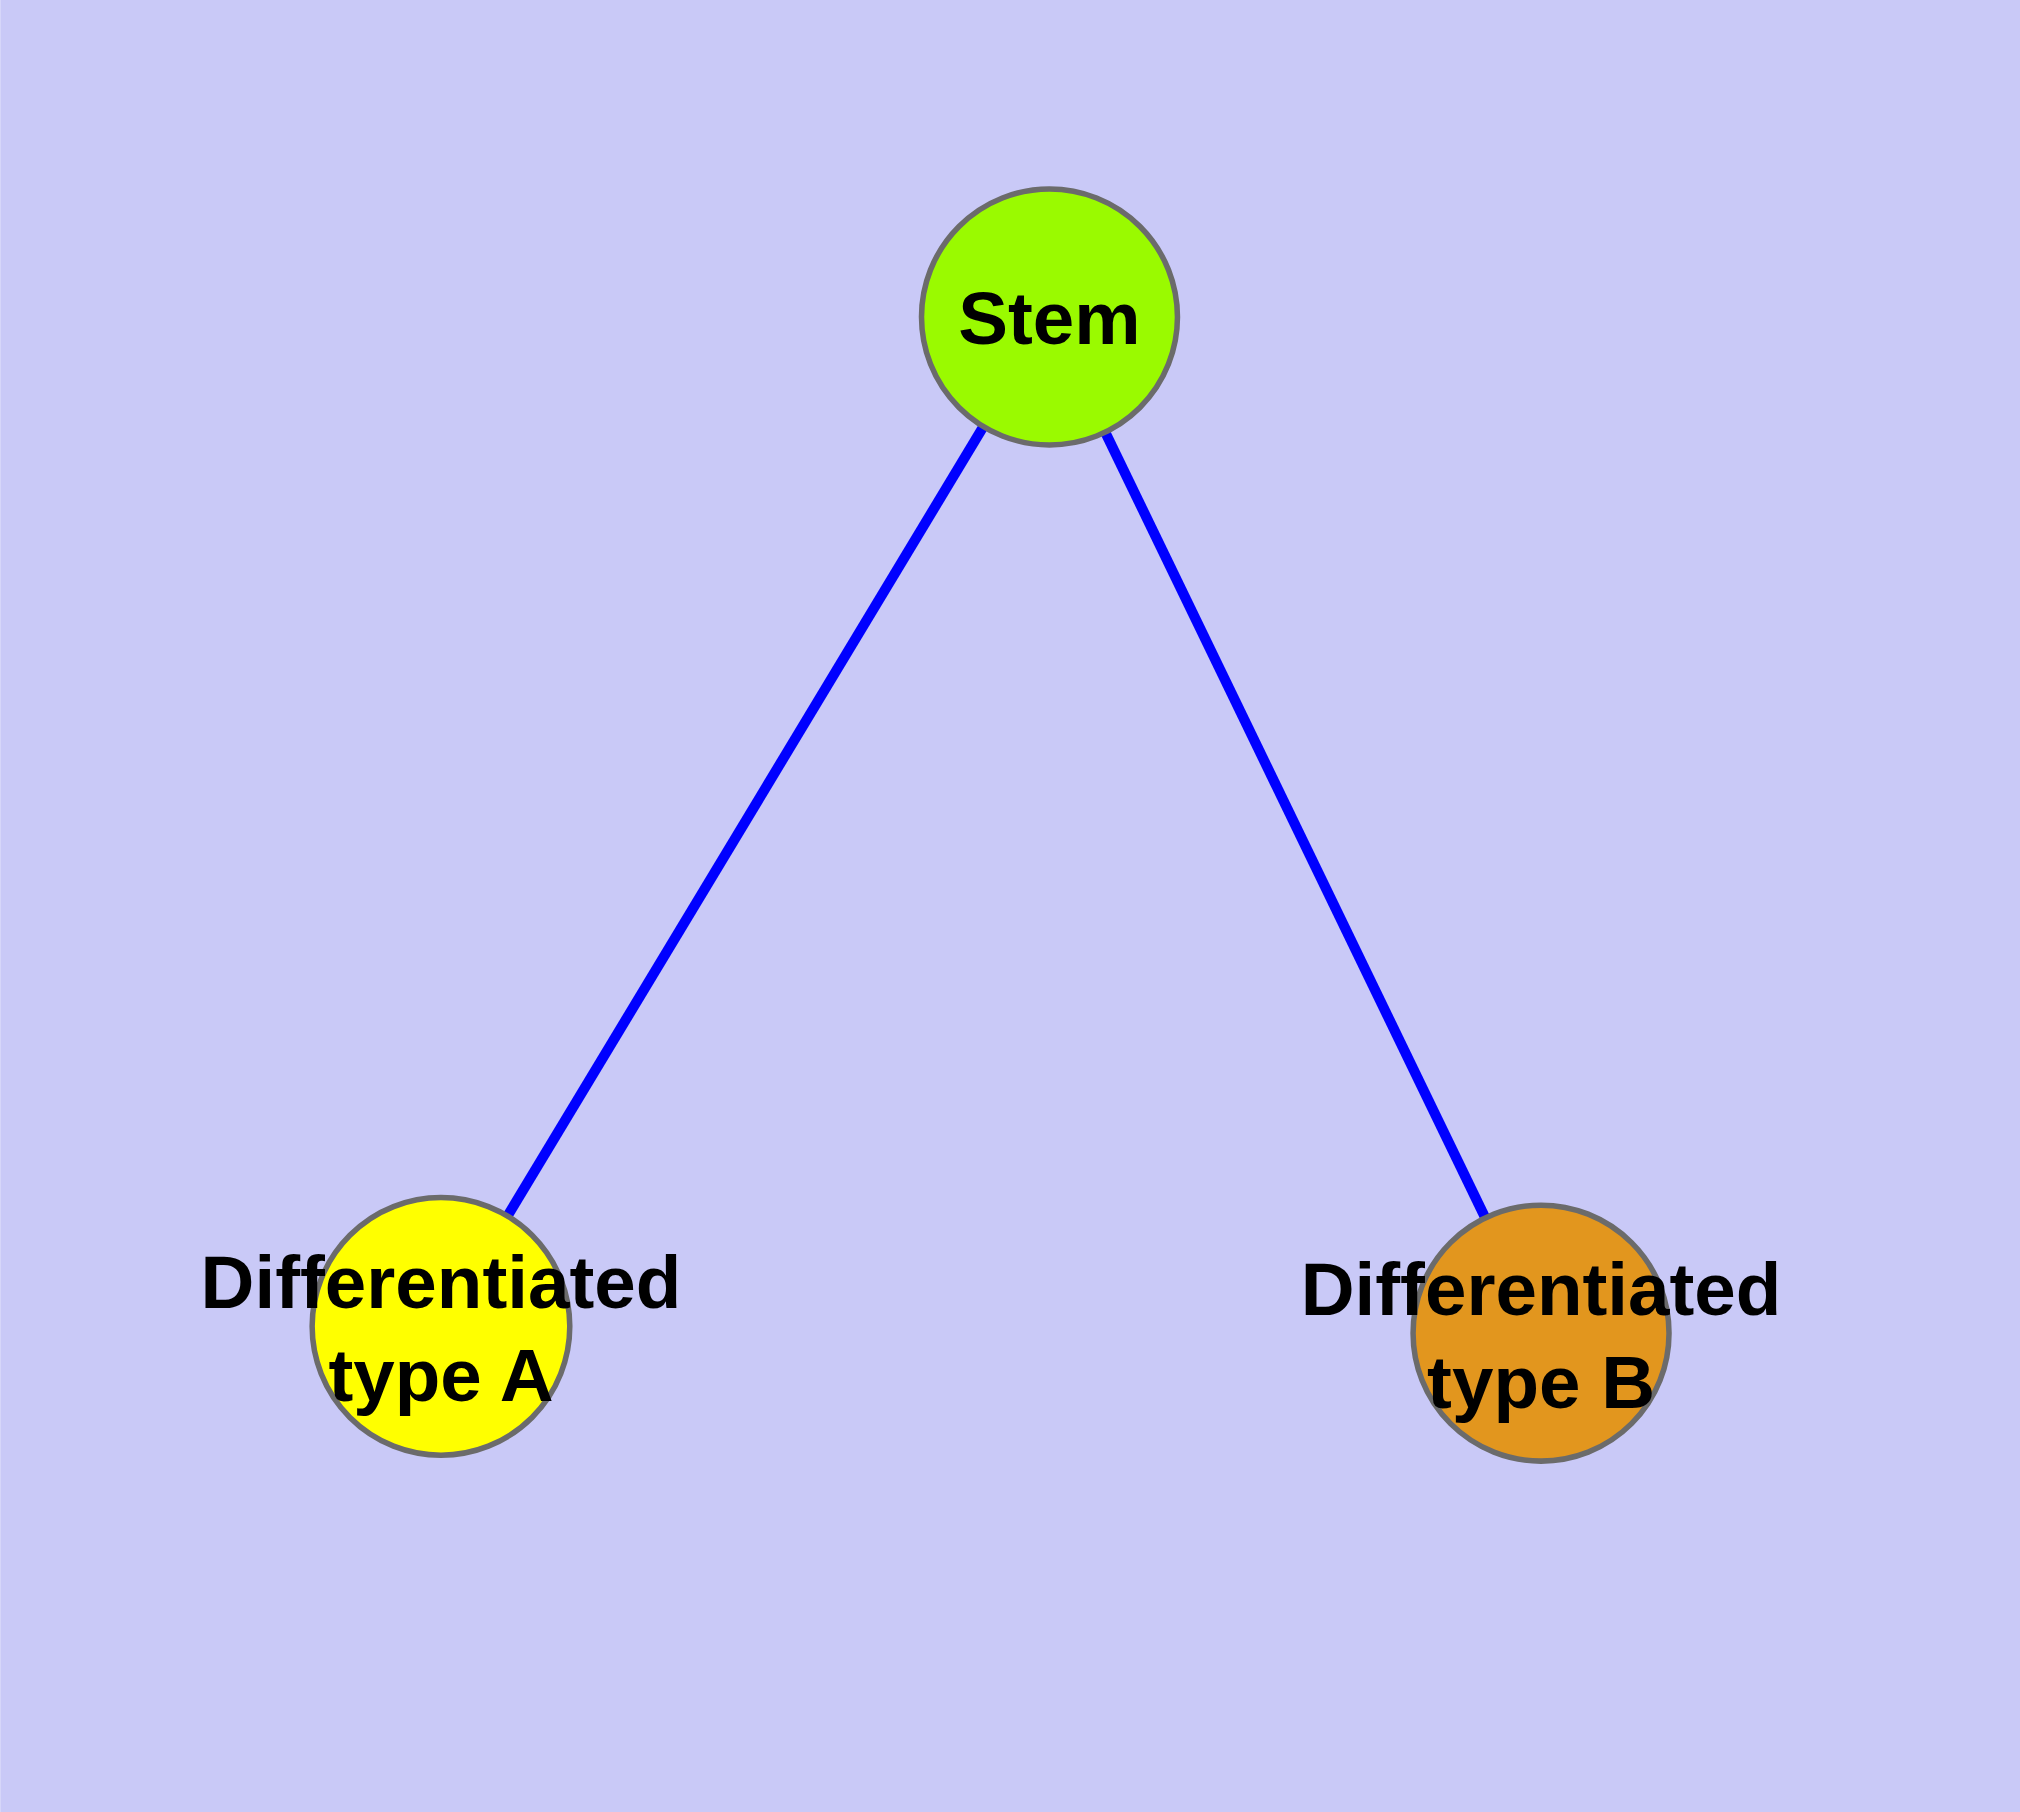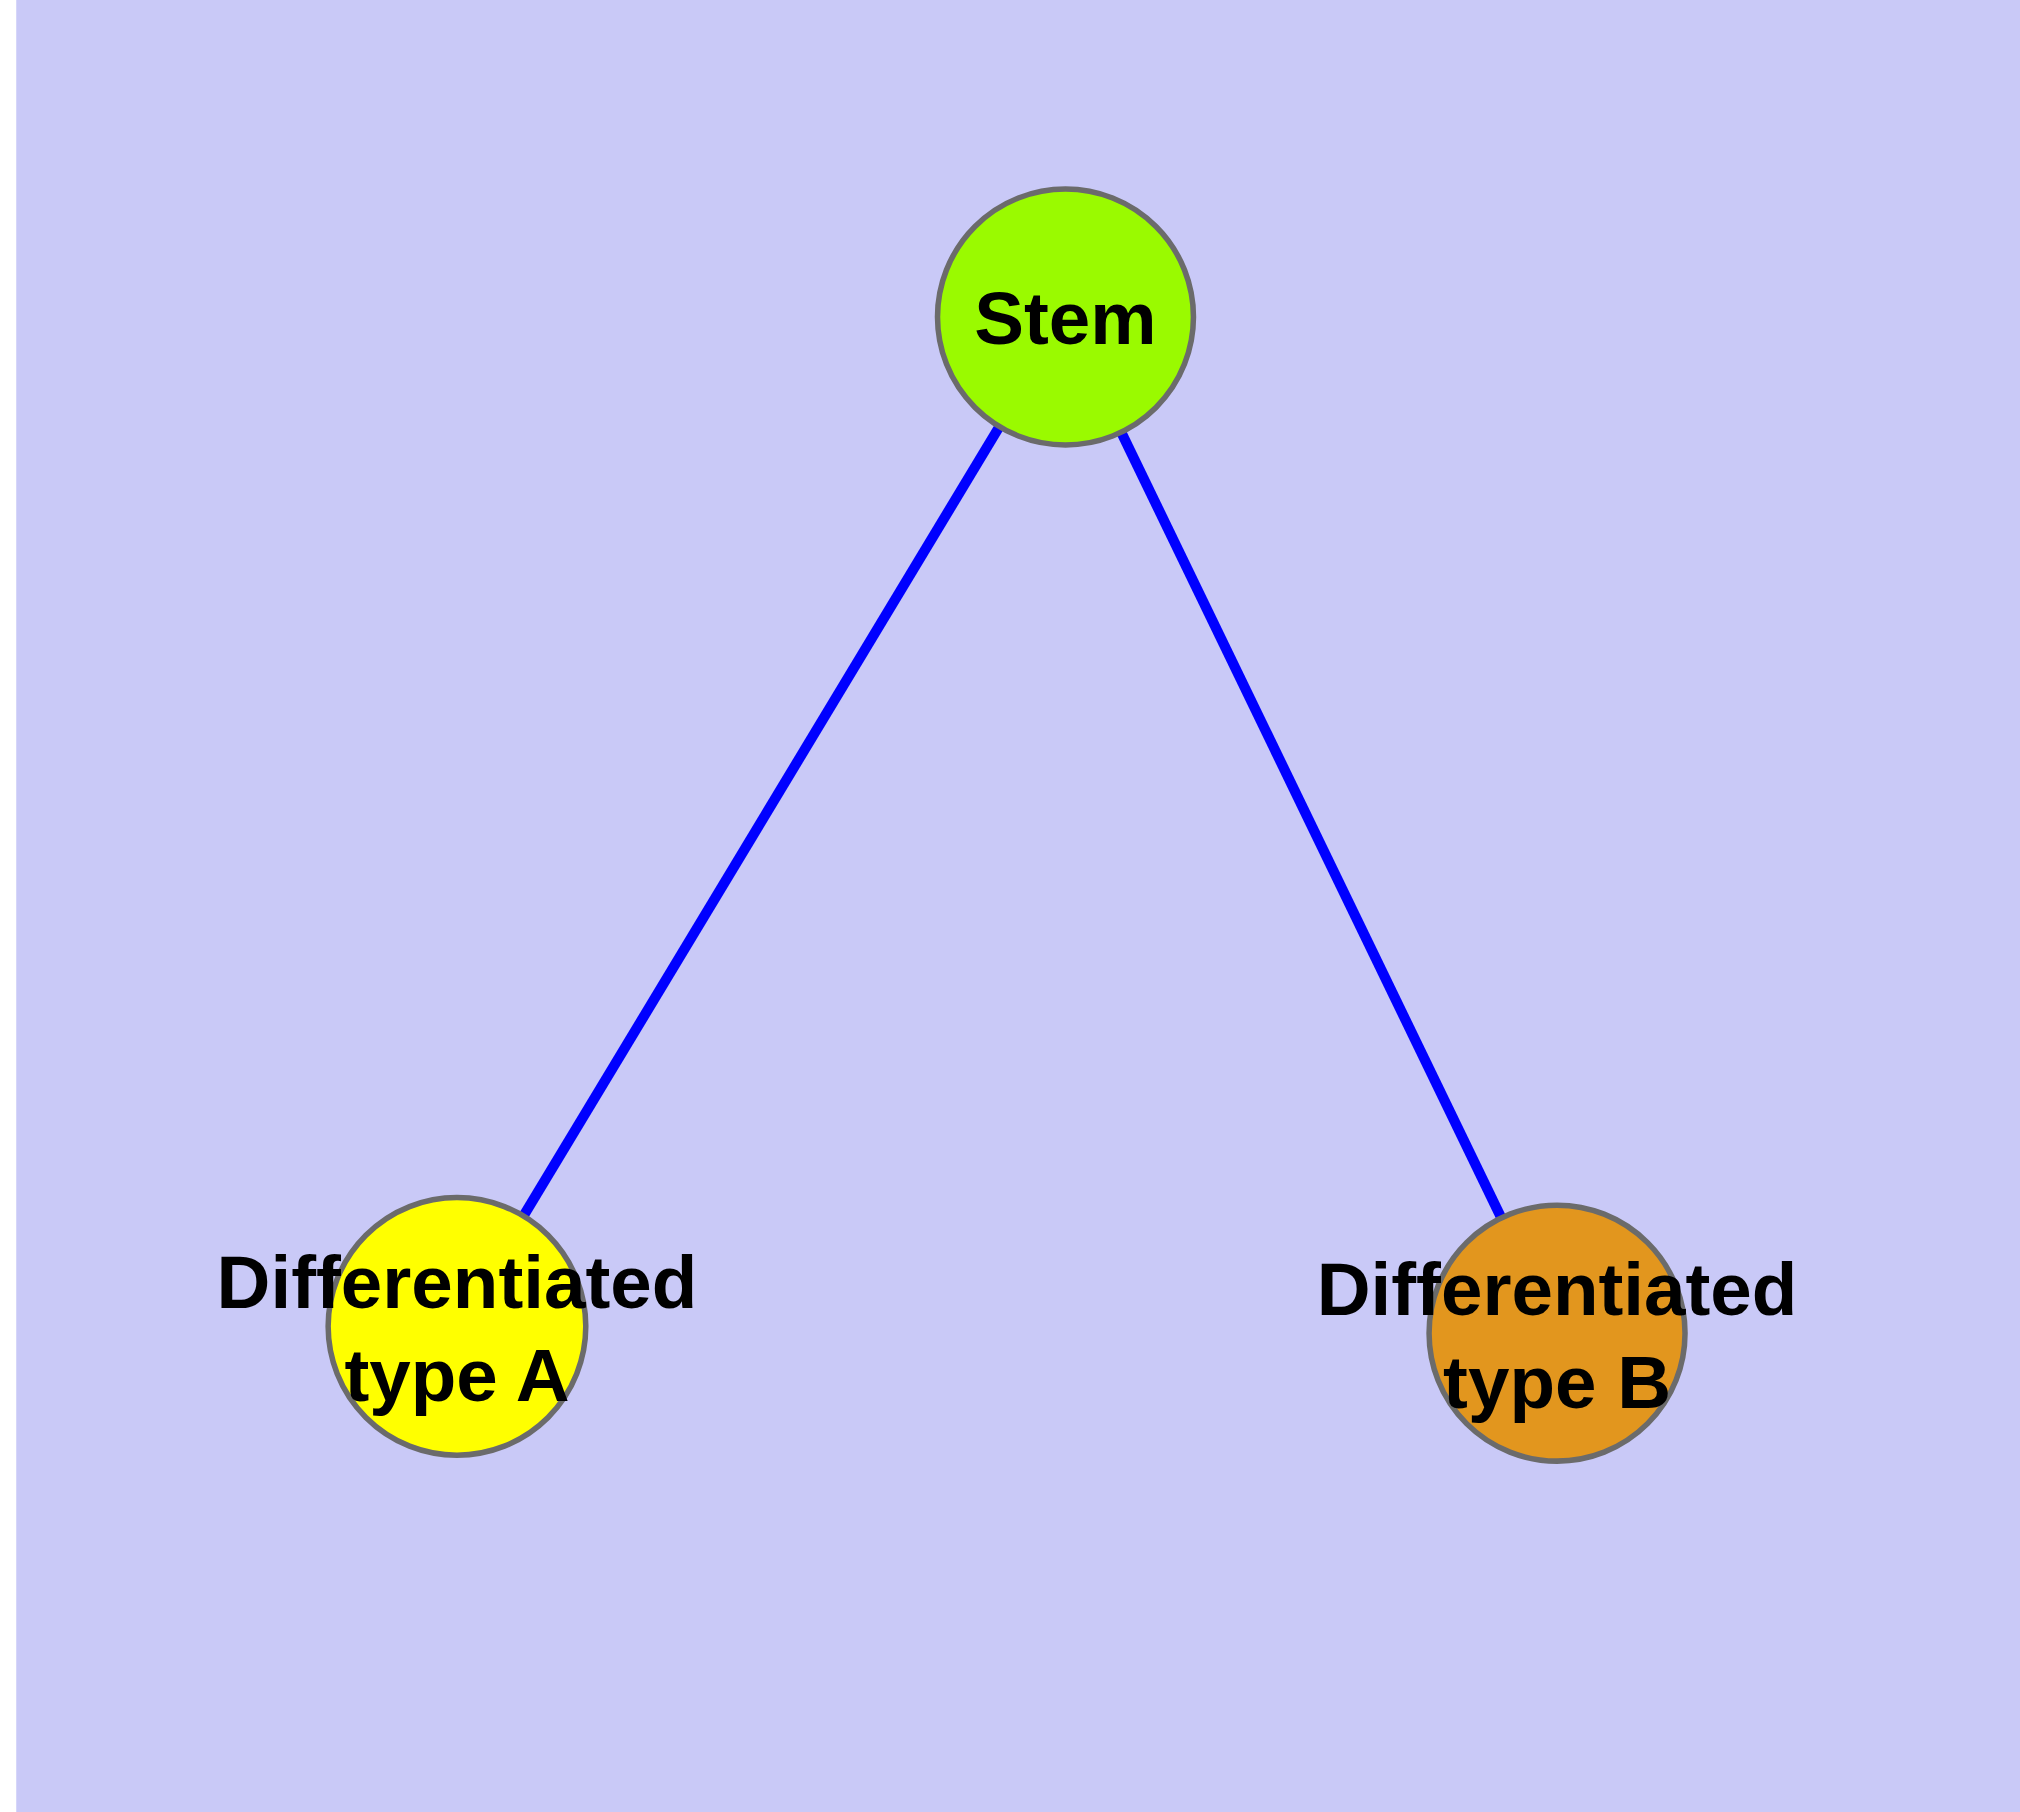--- a/index.html
+++ b/index.html
@@ -16,7 +16,6 @@
     position: relative;
     width: 1845px;
     height: 1812px;
-    padding-left: 16px;
   }
   svg.graph {
     display: block;

